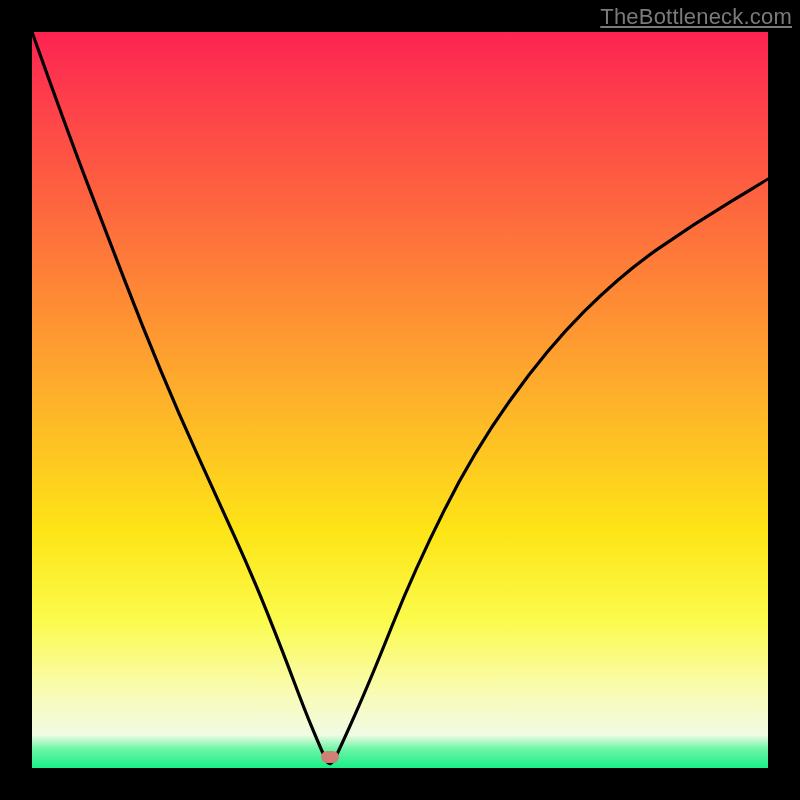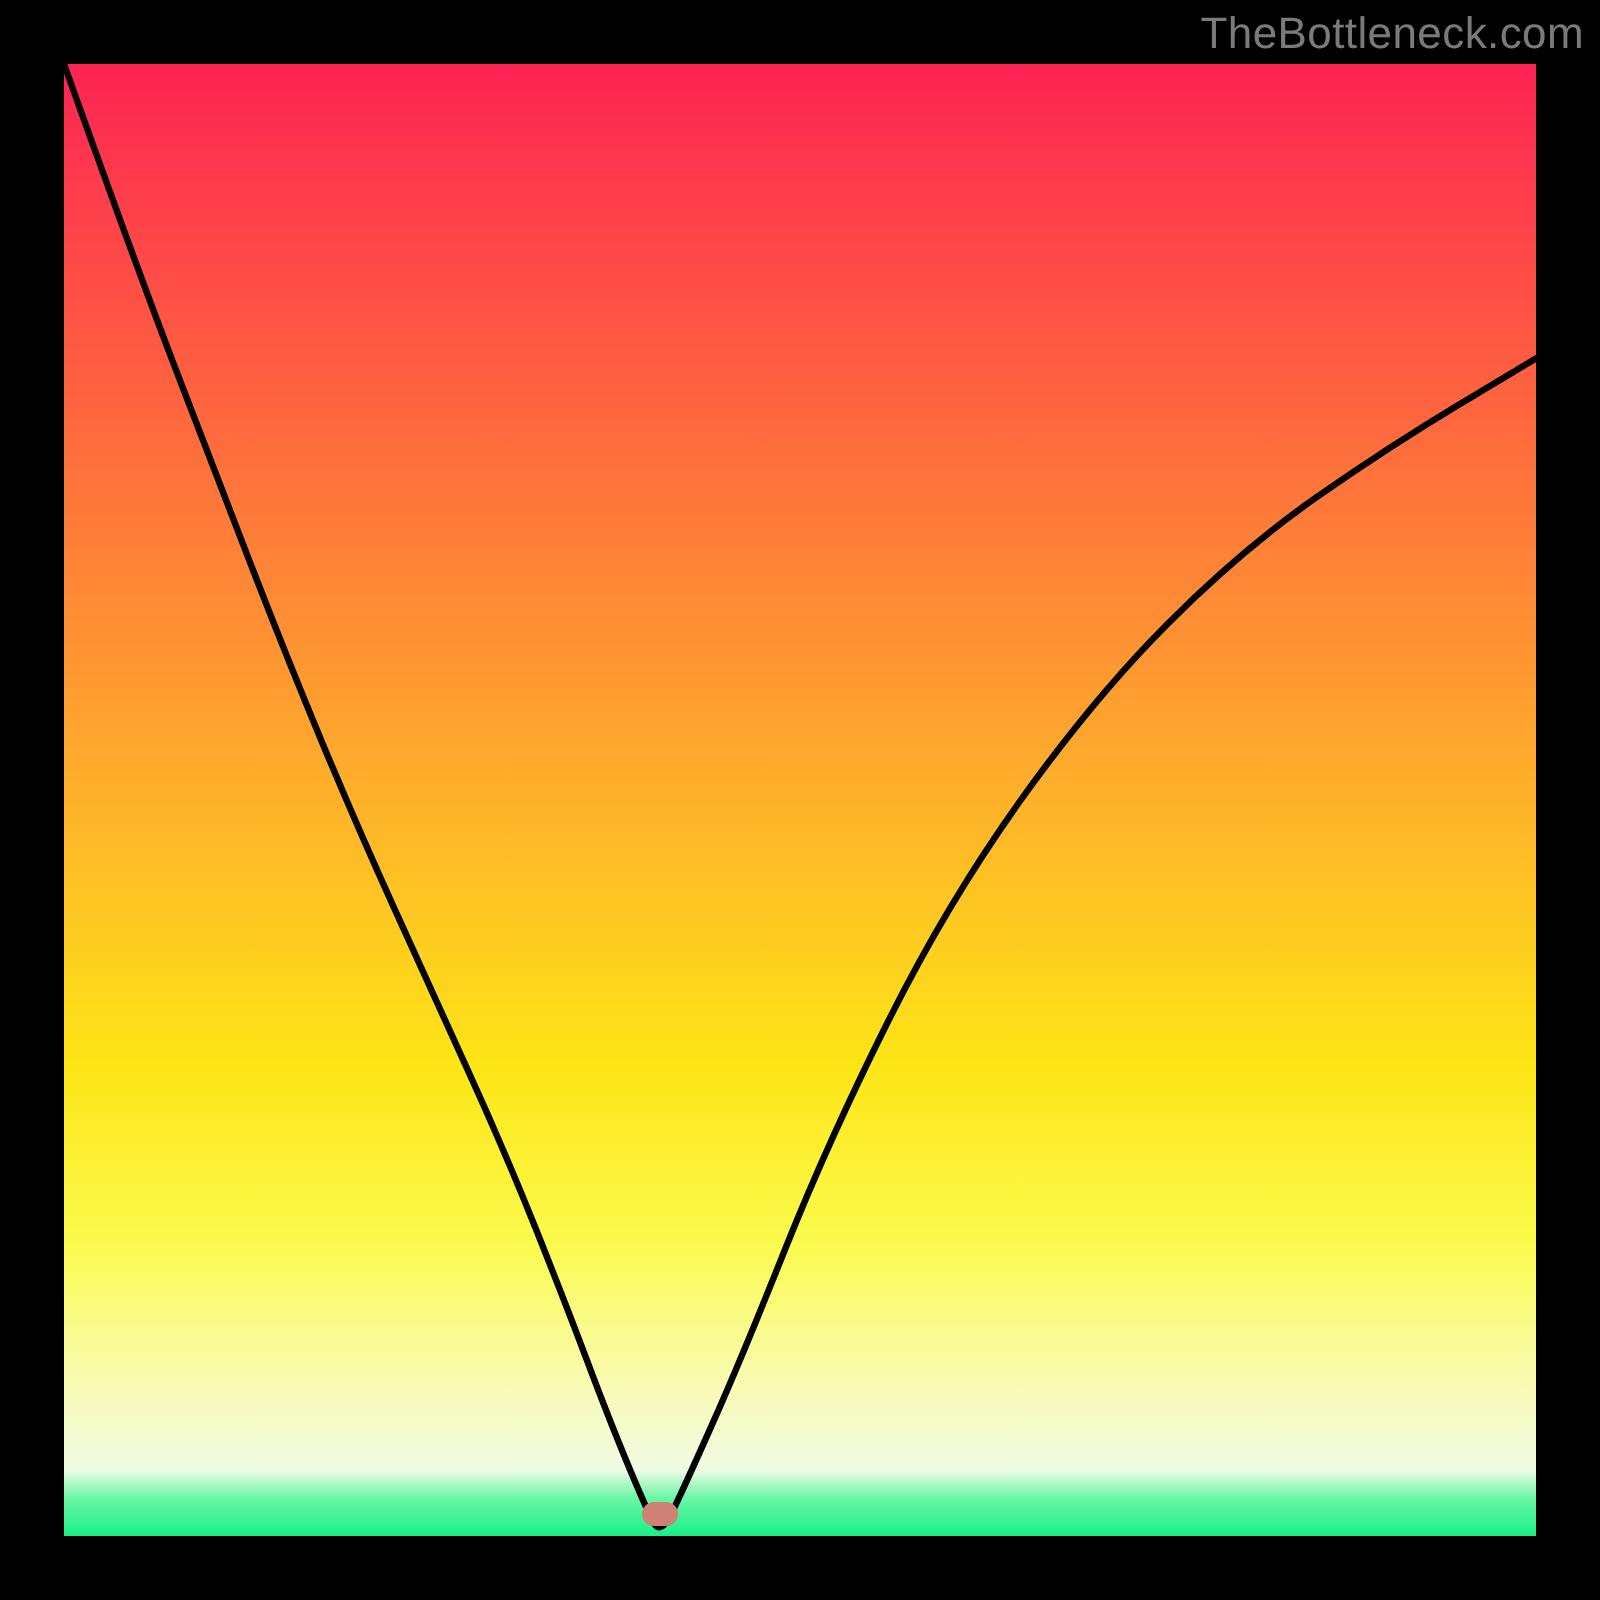--- a/index.html
+++ b/index.html
@@ -65,6 +65,7 @@
     font-weight: 400;
     letter-spacing: 0.2px;
     user-select: none;
+    text-decoration: underline;
   }
 </style>
 </head>

